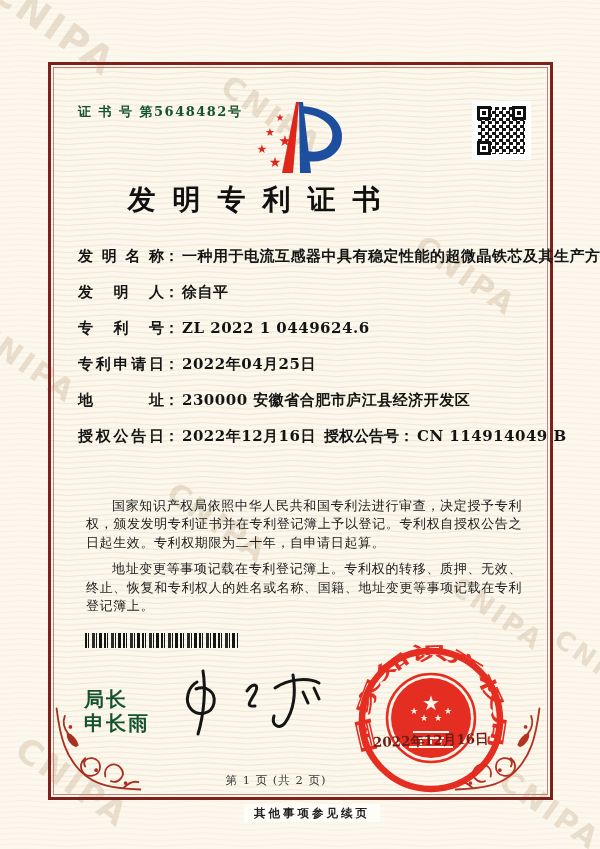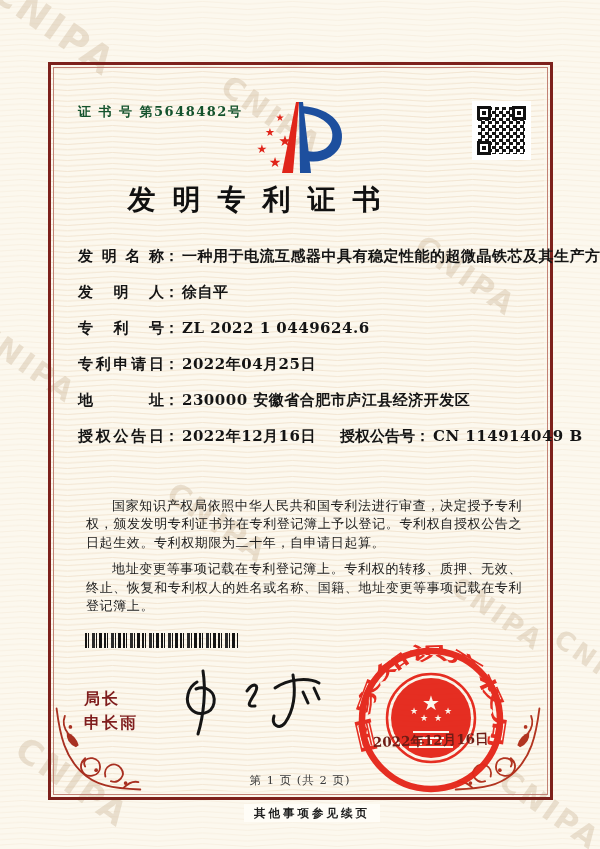--- a/index.html
+++ b/index.html
@@ -63,7 +63,7 @@
   .flabel{display:inline-block;width:86px;text-align:justify;text-align-last:justify;vertical-align:top;}
   .fcolon{display:inline-block;}
   .fvalue{display:inline-block;margin-left:3px;letter-spacing:0.5px;}
-  .fpair2{display:inline-block;margin-left:24px;}
+  .fpair2{display:inline-block;margin-left:8px;}
 
   
   .body-text{

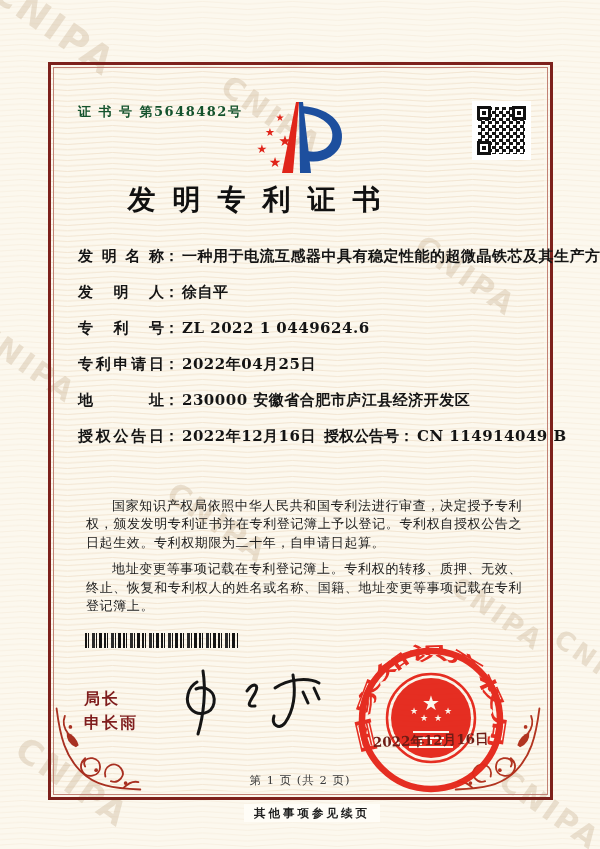--- a/index.html
+++ b/index.html
@@ -88,7 +88,7 @@
   .director{
     left:84px;top:687px;
     font-family:"DejaVu Sans","Liberation Sans",sans-serif;
-    font-size:16px;font-weight:700;color:#7f1d1d;line-height:24px;letter-spacing:2px;
+    font-size:20px;font-weight:700;color:#14532d;line-height:24px;letter-spacing:2px;
   }
 
   .signature{left:175px;top:666px;}

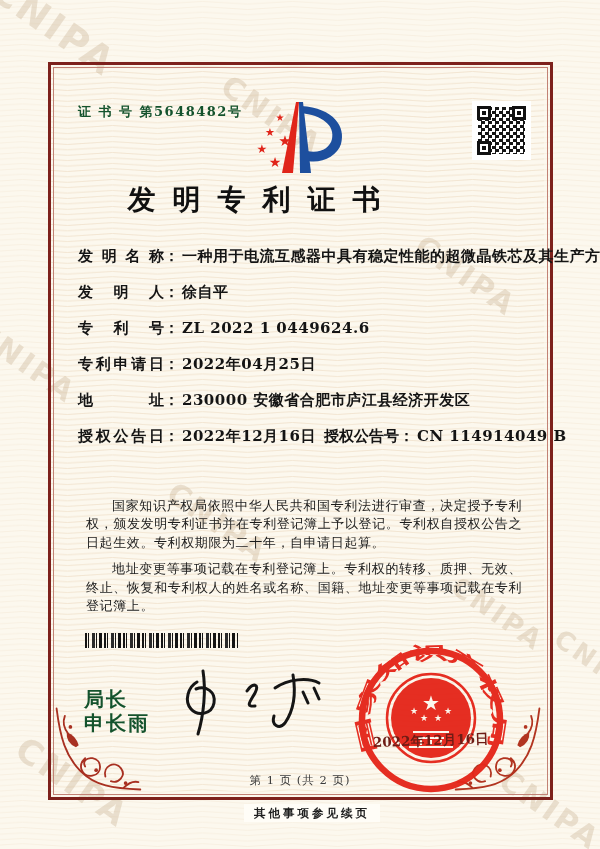--- a/index.html
+++ b/index.html
@@ -96,7 +96,7 @@
   .seal{left:354px;top:643px;}
 
   .pageinfo{
-    left:0;top:773px;width:600px;text-align:center;
+    left:0;top:773px;width:552px;text-align:center;
     font-size:11.5px;color:#3a3a3a;letter-spacing:1px;font-weight:500;
   }
   .footer-note{

